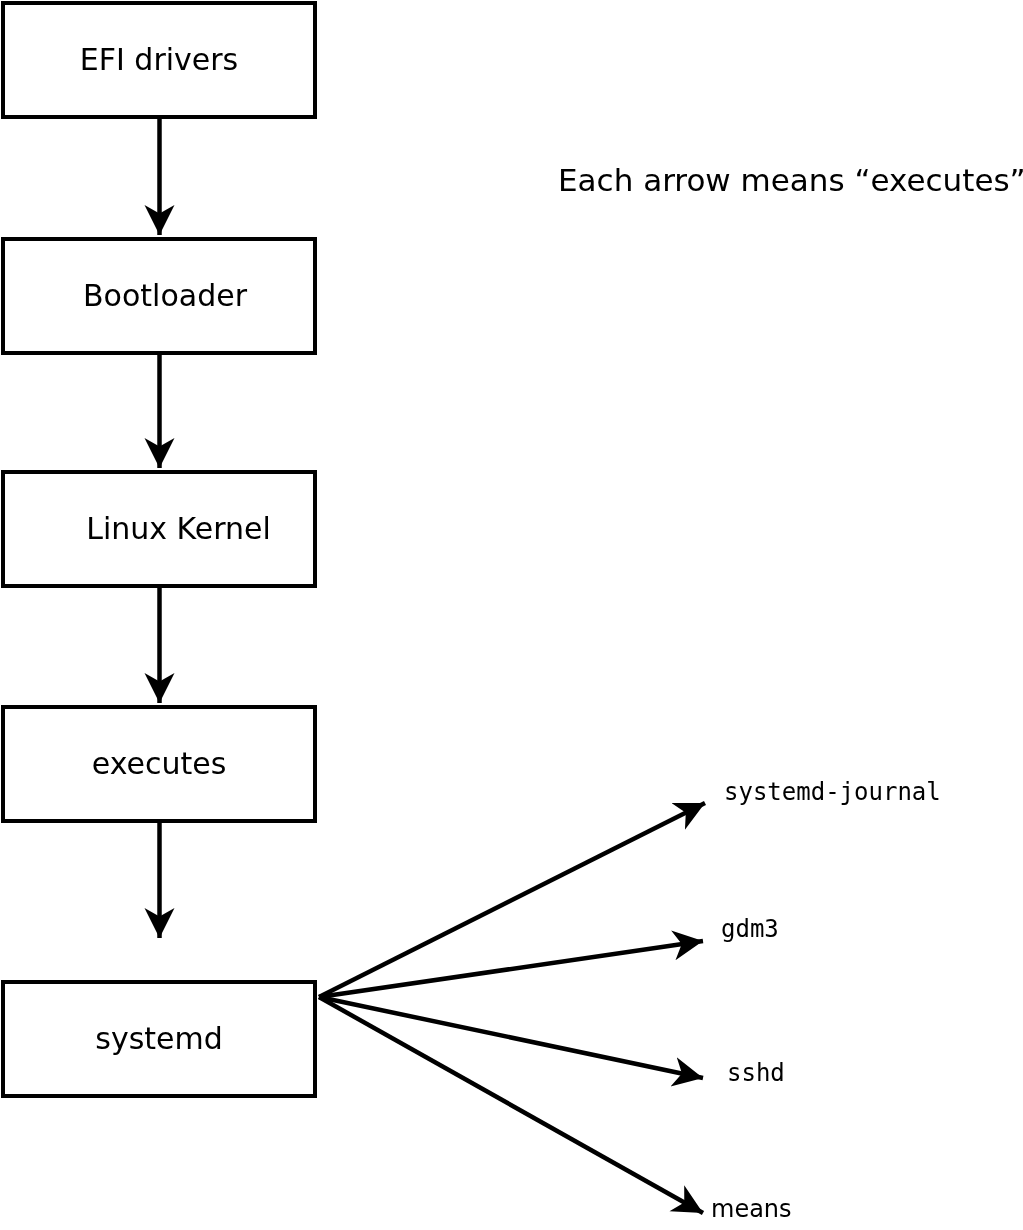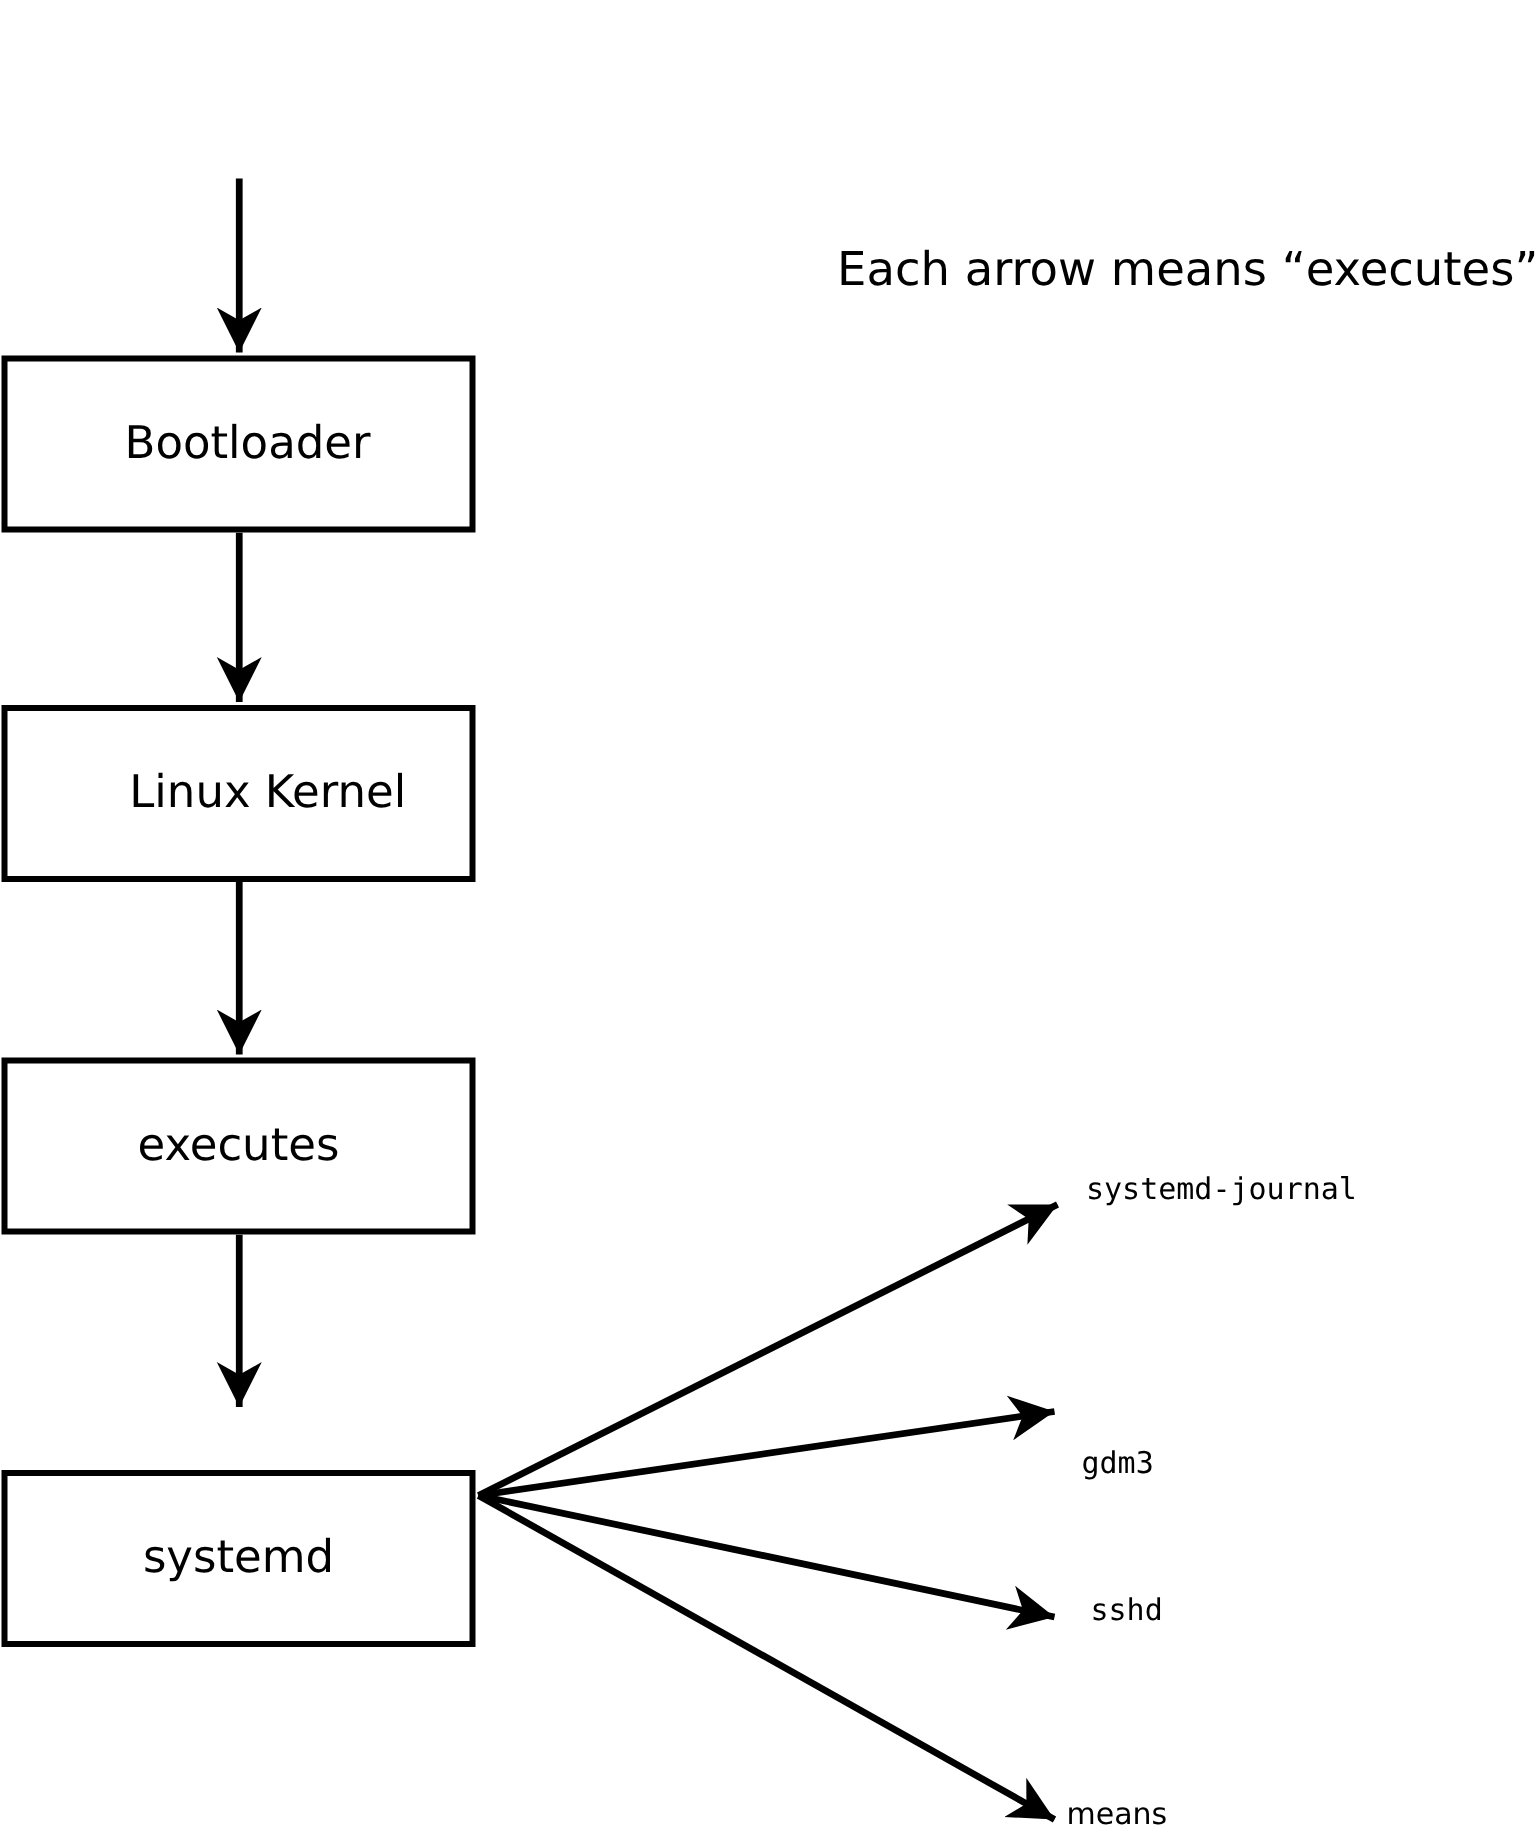--- a/index.html
+++ b/index.html
@@ -92,6 +92,9 @@
     </g>
   </svg>
 
+  <div class="node node-1">
+    <span>EFI drivers</span>
+  </div>
   <div class="node node-2">
     <span>Bootloader</span>
   </div>

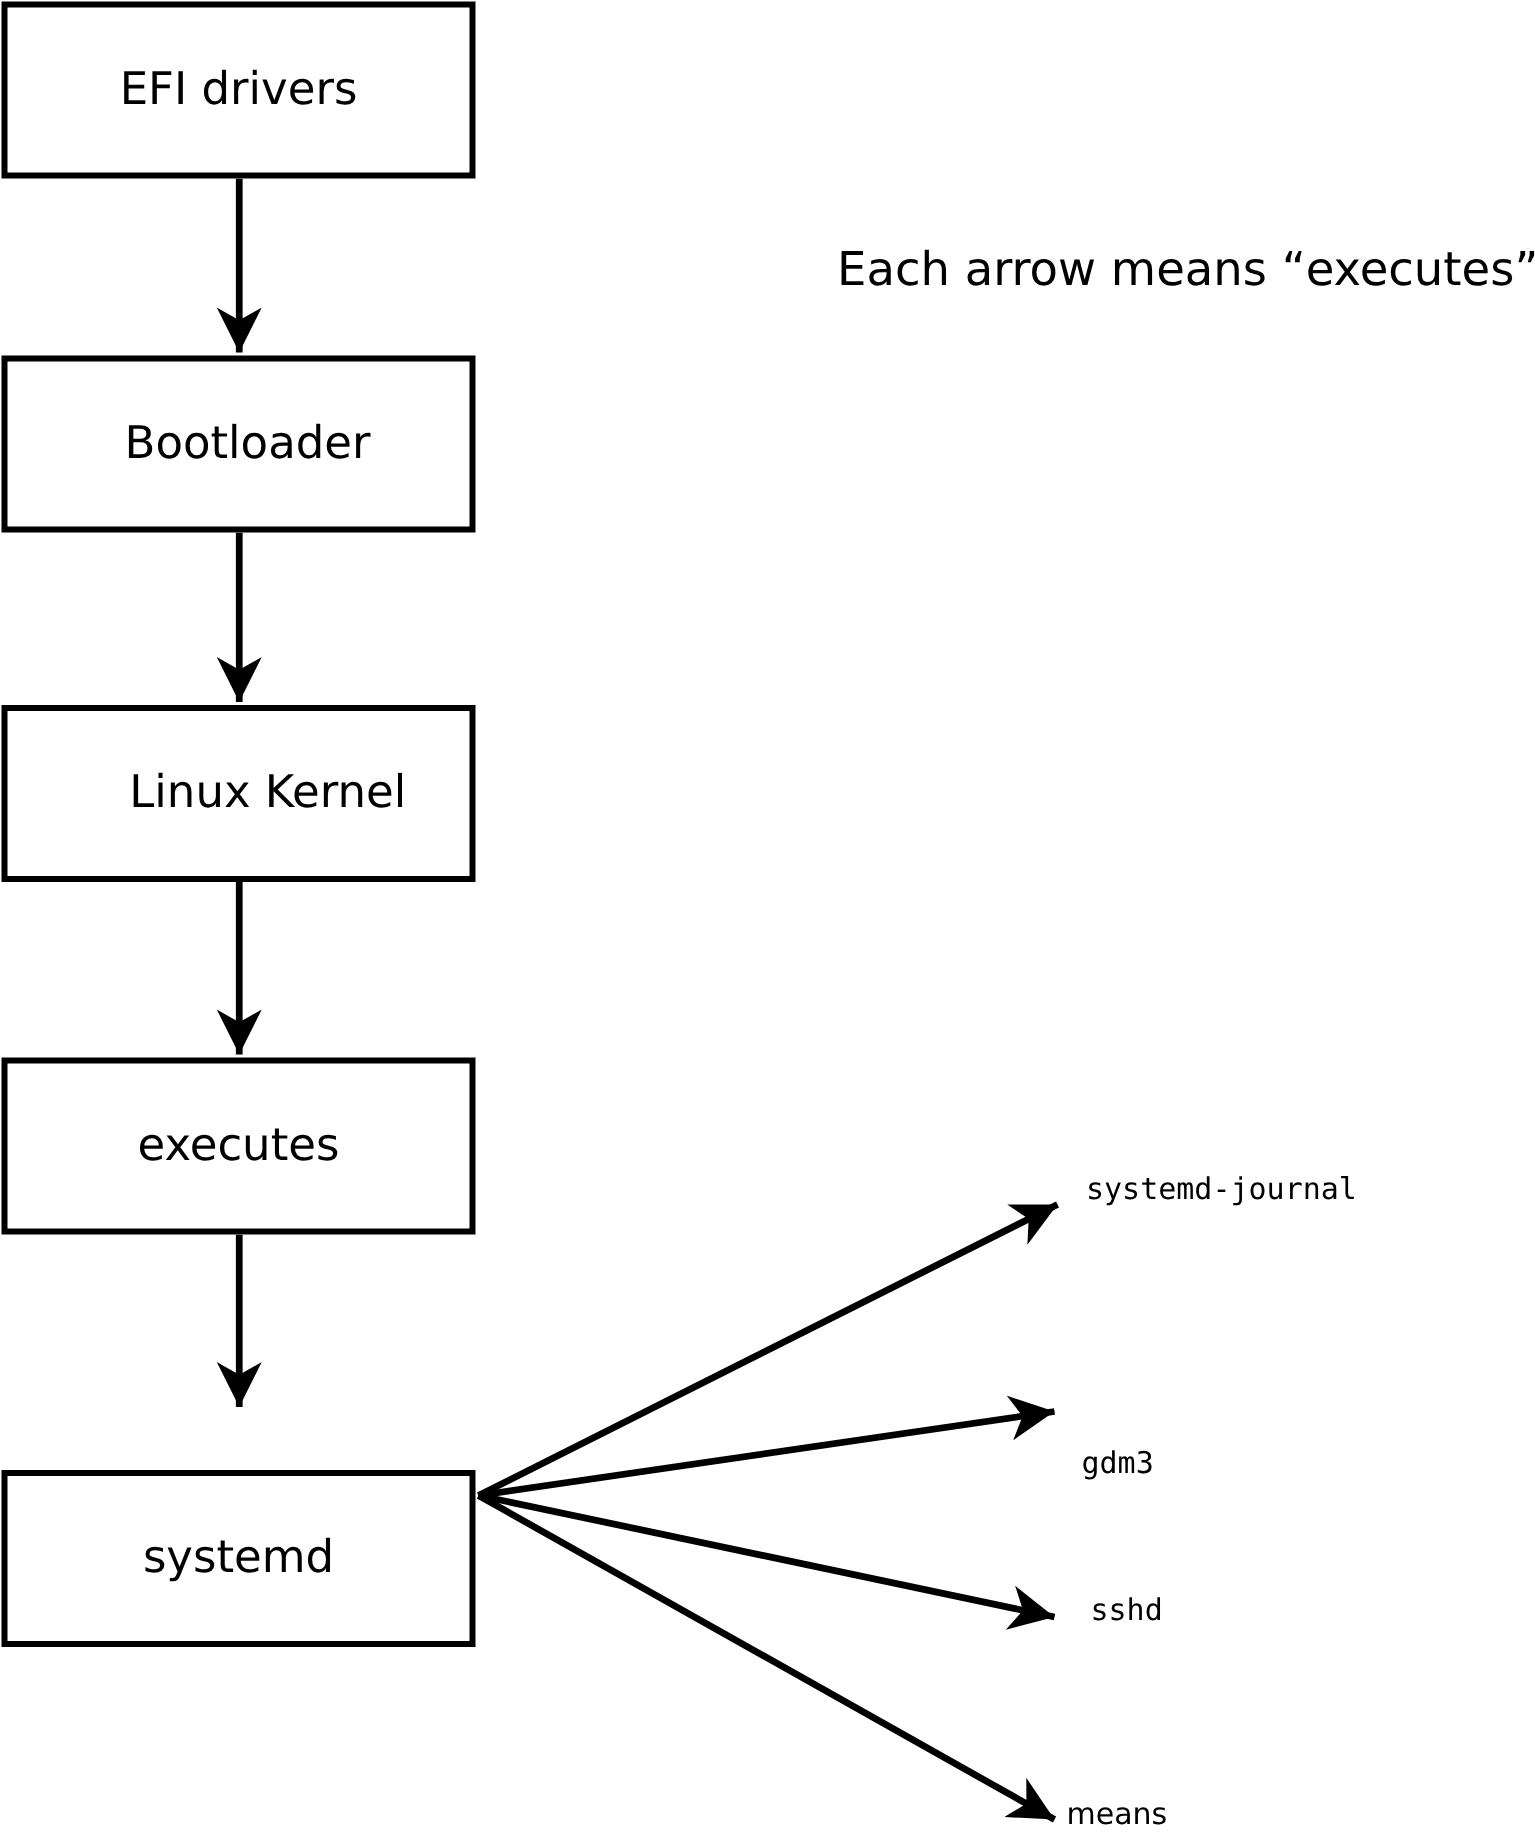--- a/index.html
+++ b/index.html
@@ -54,7 +54,7 @@
   .spawn-label {
     position: absolute;
     font-family: "DejaVu Sans Mono", "Liberation Mono", monospace;
-    font-size: 20px;
+    font-size: 24px;
     line-height: 36px;
     white-space: nowrap;
   }

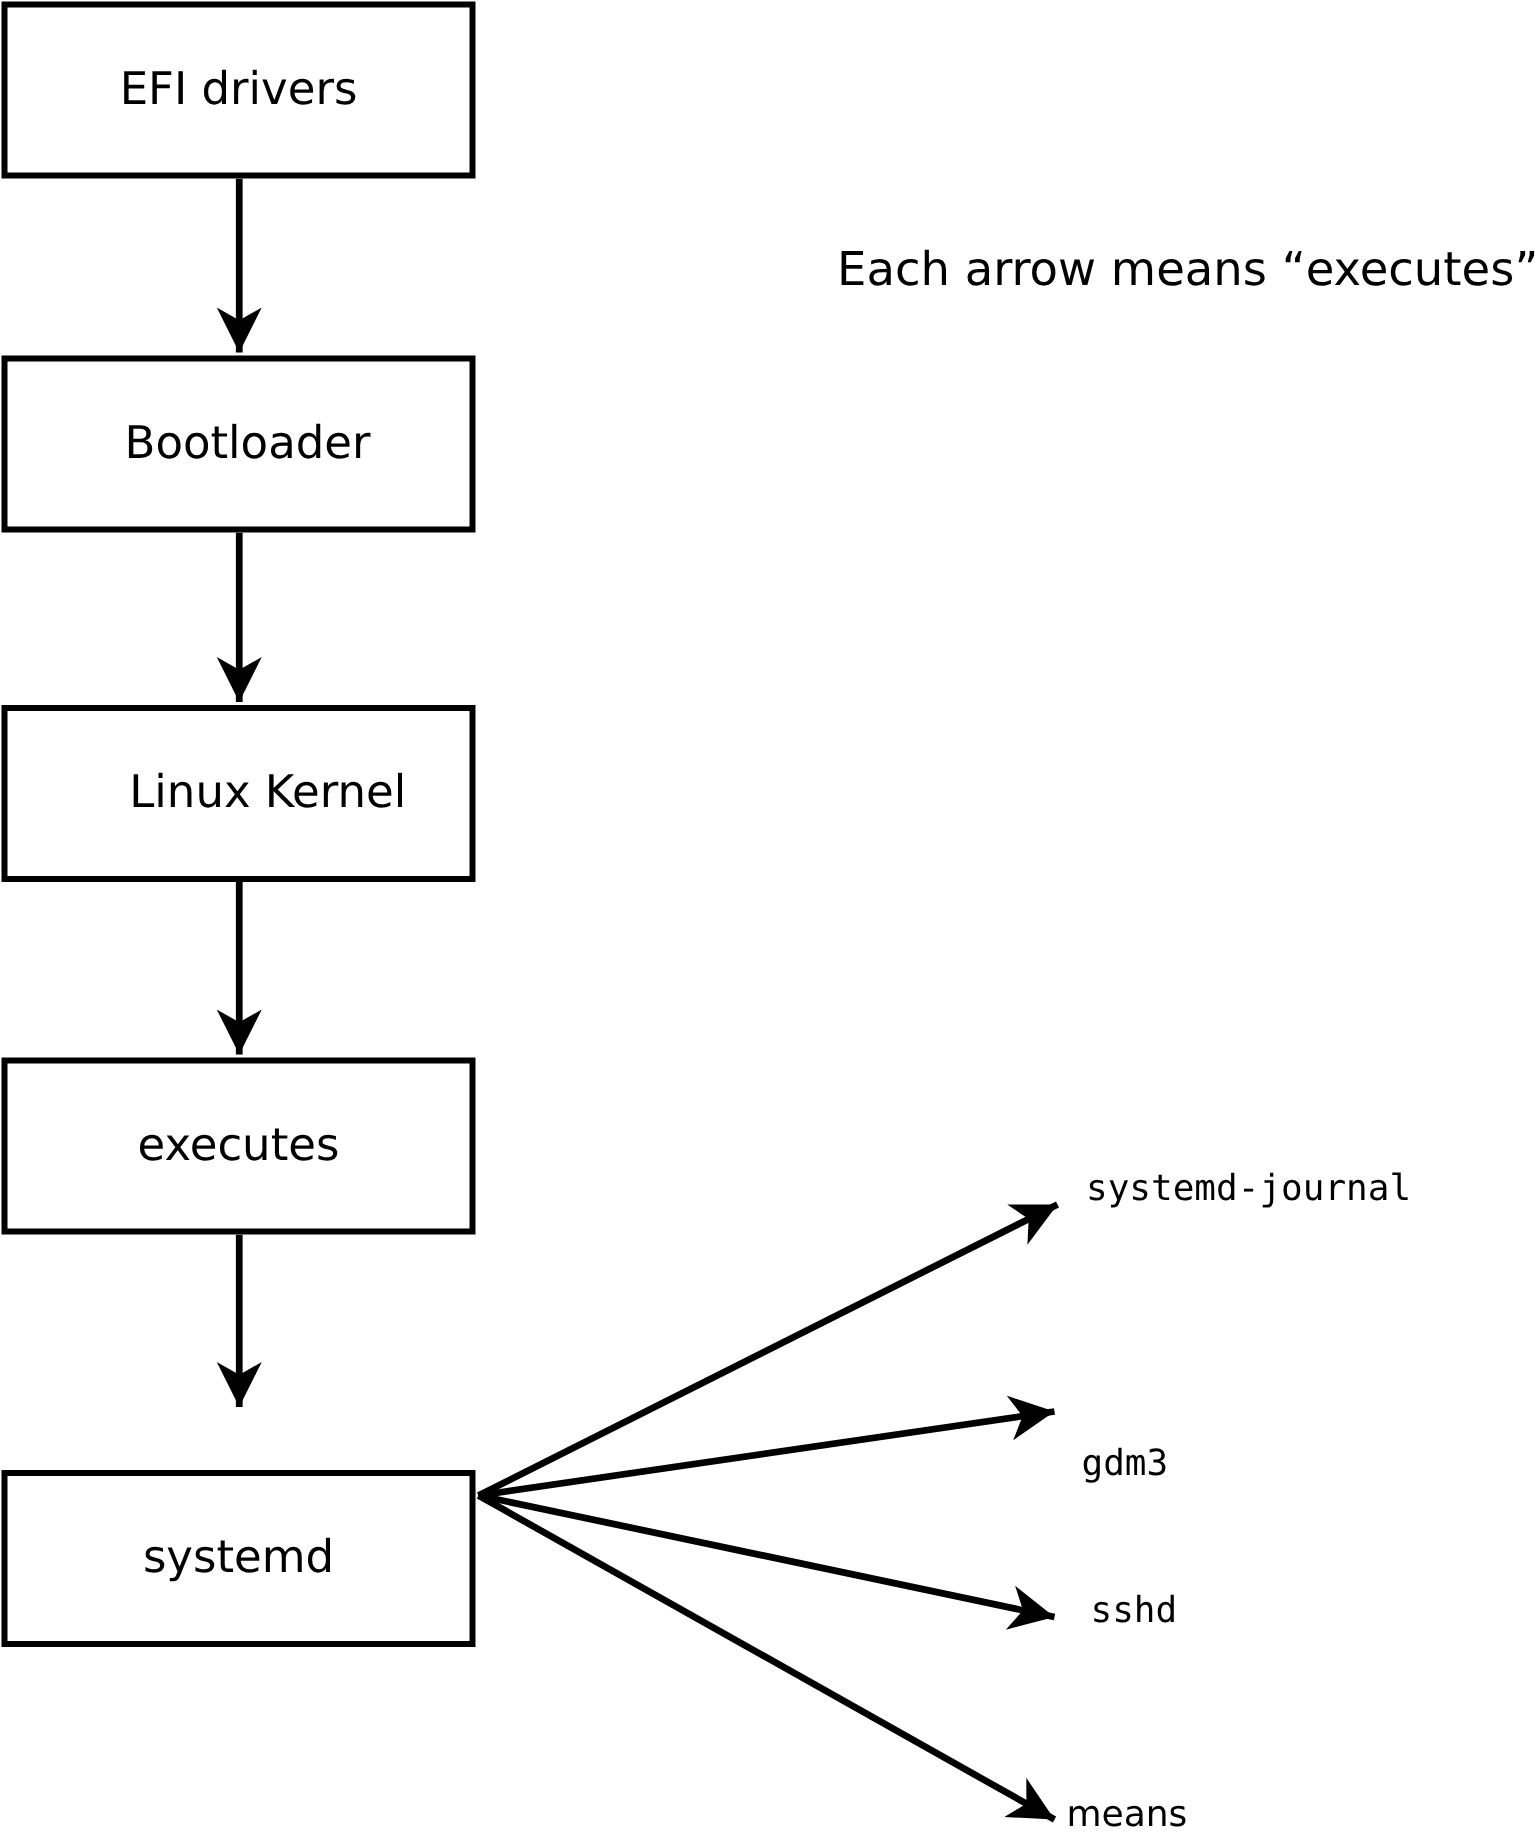--- a/index.html
+++ b/index.html
@@ -59,7 +59,7 @@
     white-space: nowrap;
   }
   .spawn-journal { left: 724px; top: 774px; }
-  .spawn-gdm3    { left: 721px; top: 957px; }
+  .spawn-gdm3    { left: 721px; top: 911px; }
   .spawn-getty   { left: 727px; top: 1055px; }
   .spawn-sshd {
     left: 711px;

